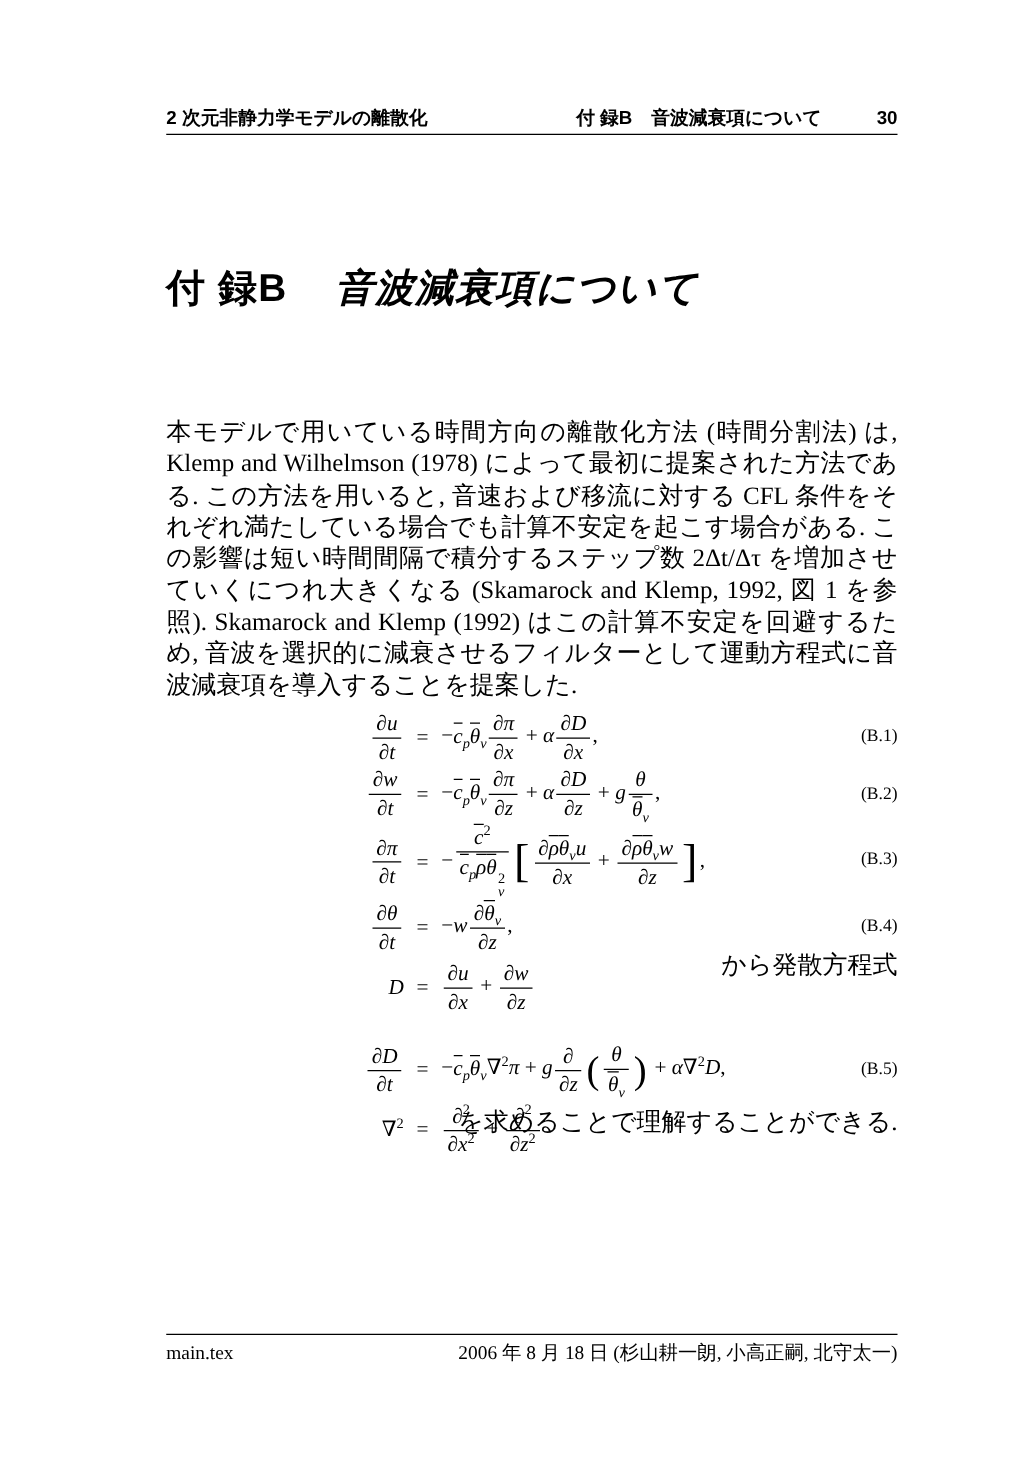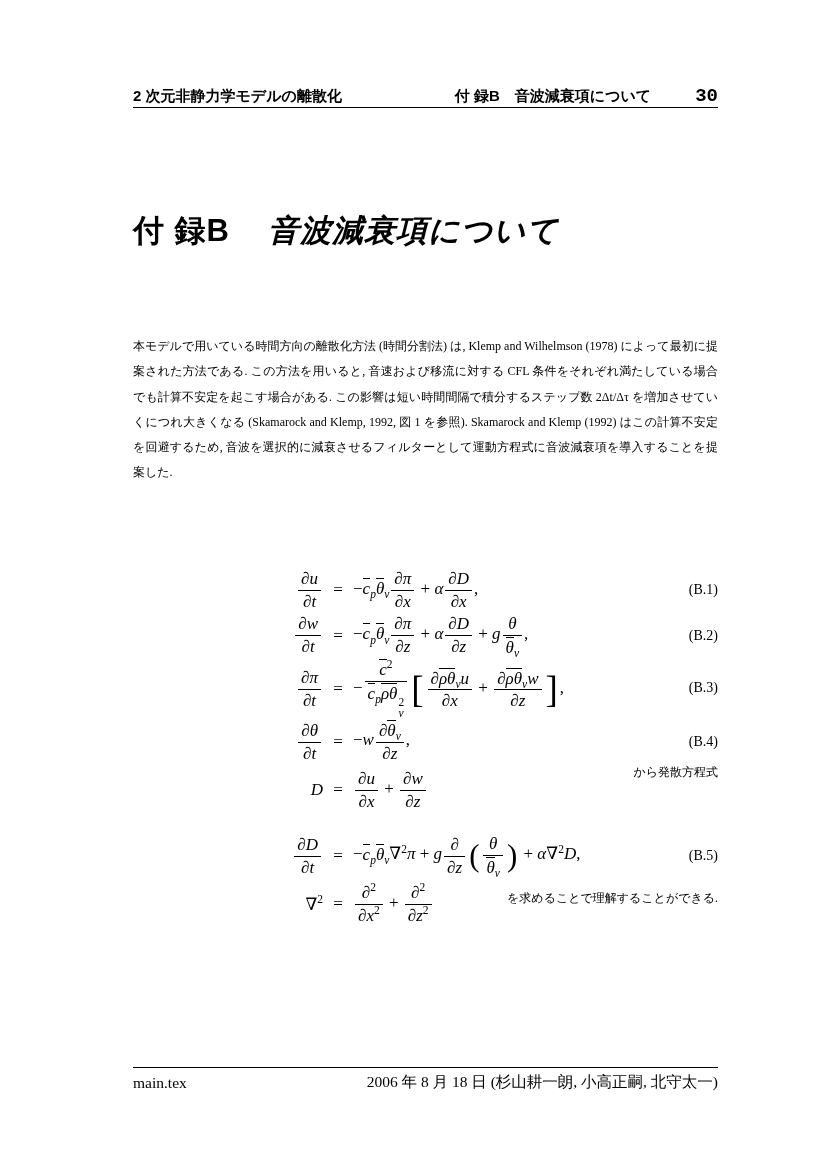--- a/index.html
+++ b/index.html
@@ -22,8 +22,8 @@
   .header-left{margin-right:auto;}
   .header-center{}
   .header-page{
-    font-family:Liberation Mono, monospace;
-    font-size:19px;margin-left:44px;
+    font-family:Liberation Sans, sans-serif;
+    font-size:15px;margin-left:44px;
   }
   .rule{position:absolute;left:0;right:0;height:0;border-top:1.5px solid #000;}
   .rule-header{top:107px;}

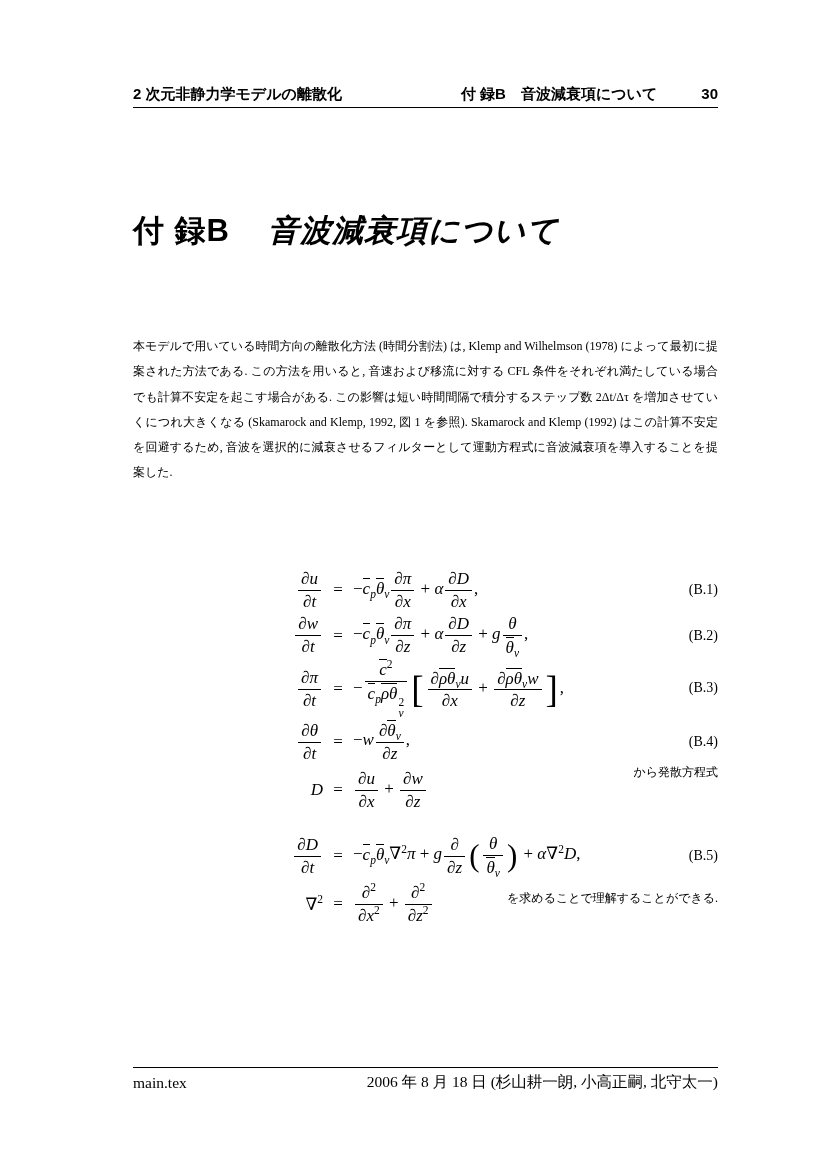--- a/index.html
+++ b/index.html
@@ -38,7 +38,7 @@
   
   .para{
     position:absolute;left:0;width:585px;
-    font-size:12px;line-height:25.3px;
+    font-size:20px;line-height:25.3px;
     text-align:justify;
   }
   .p1{top:334px;}

